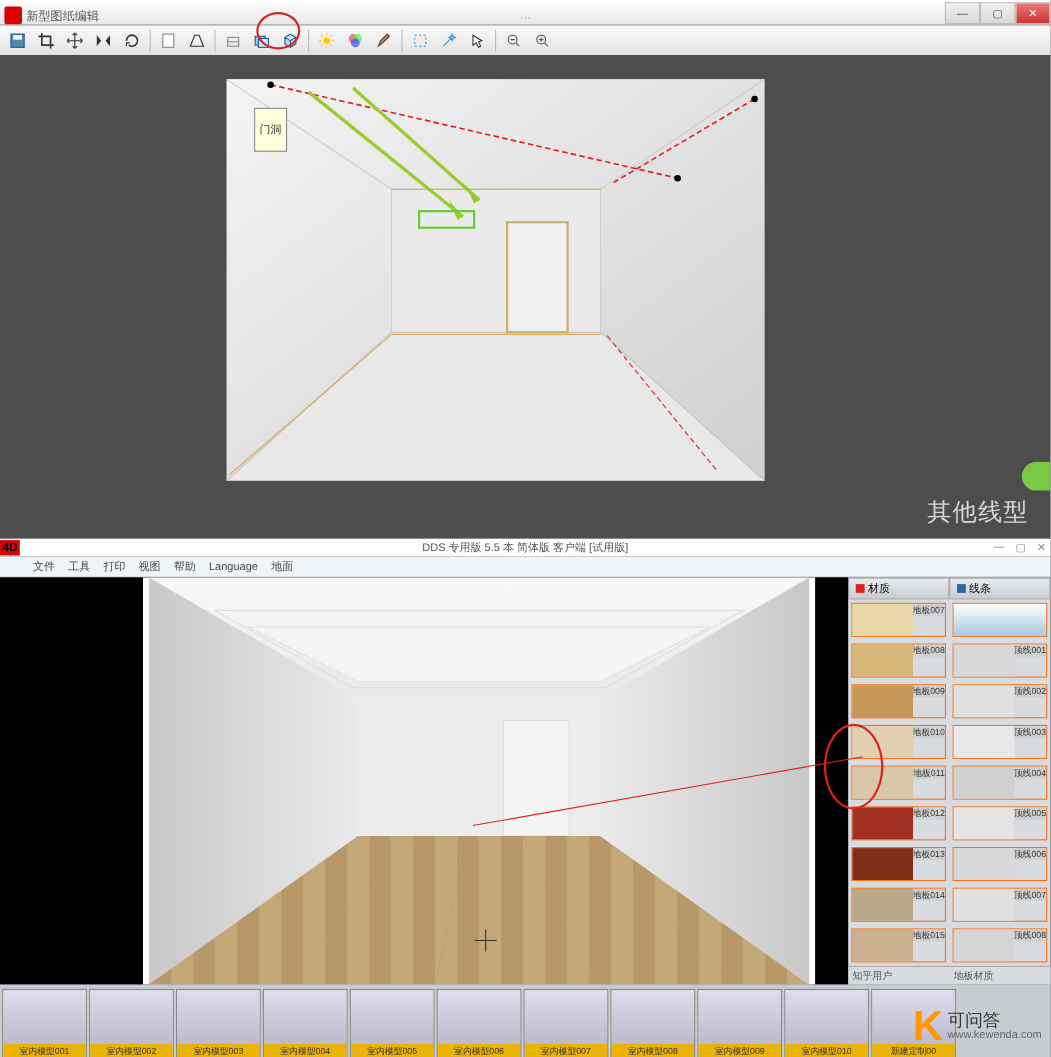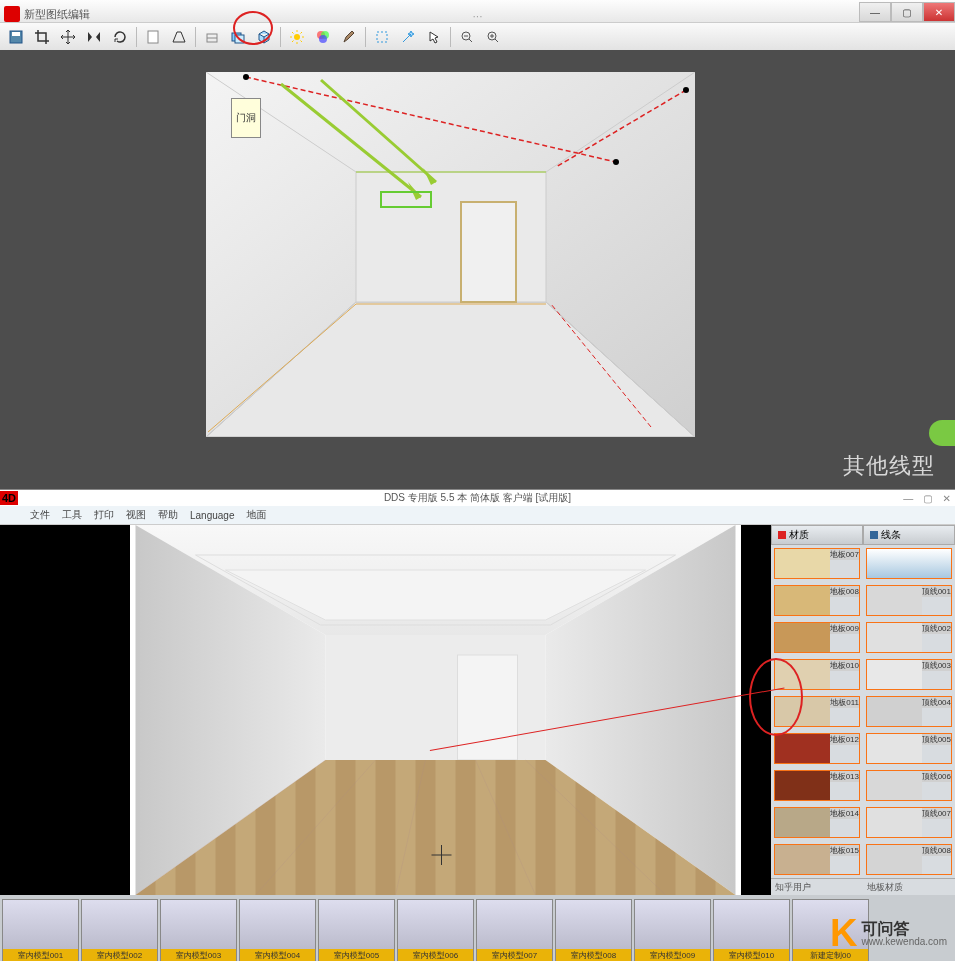--- a/index.html
+++ b/index.html
@@ -57,7 +57,7 @@
 .site-watermark{position:absolute;right:8px;bottom:6px;display:flex;align-items:center;gap:4px;z-index:20}
 .site-watermark .k{font-size:38px;font-weight:bold;color:#ff9800;font-family:Arial}
 .site-watermark .txt{display:flex;flex-direction:column;line-height:1}
-.site-watermark .cn{font-size:16px;color:#333;font-weight:bold}
+.site-watermark .cn{font-size:16px;color:#333;font-weight:normal}
 .site-watermark .url{font-size:10px;color:#666}
 </style>
 </head>

